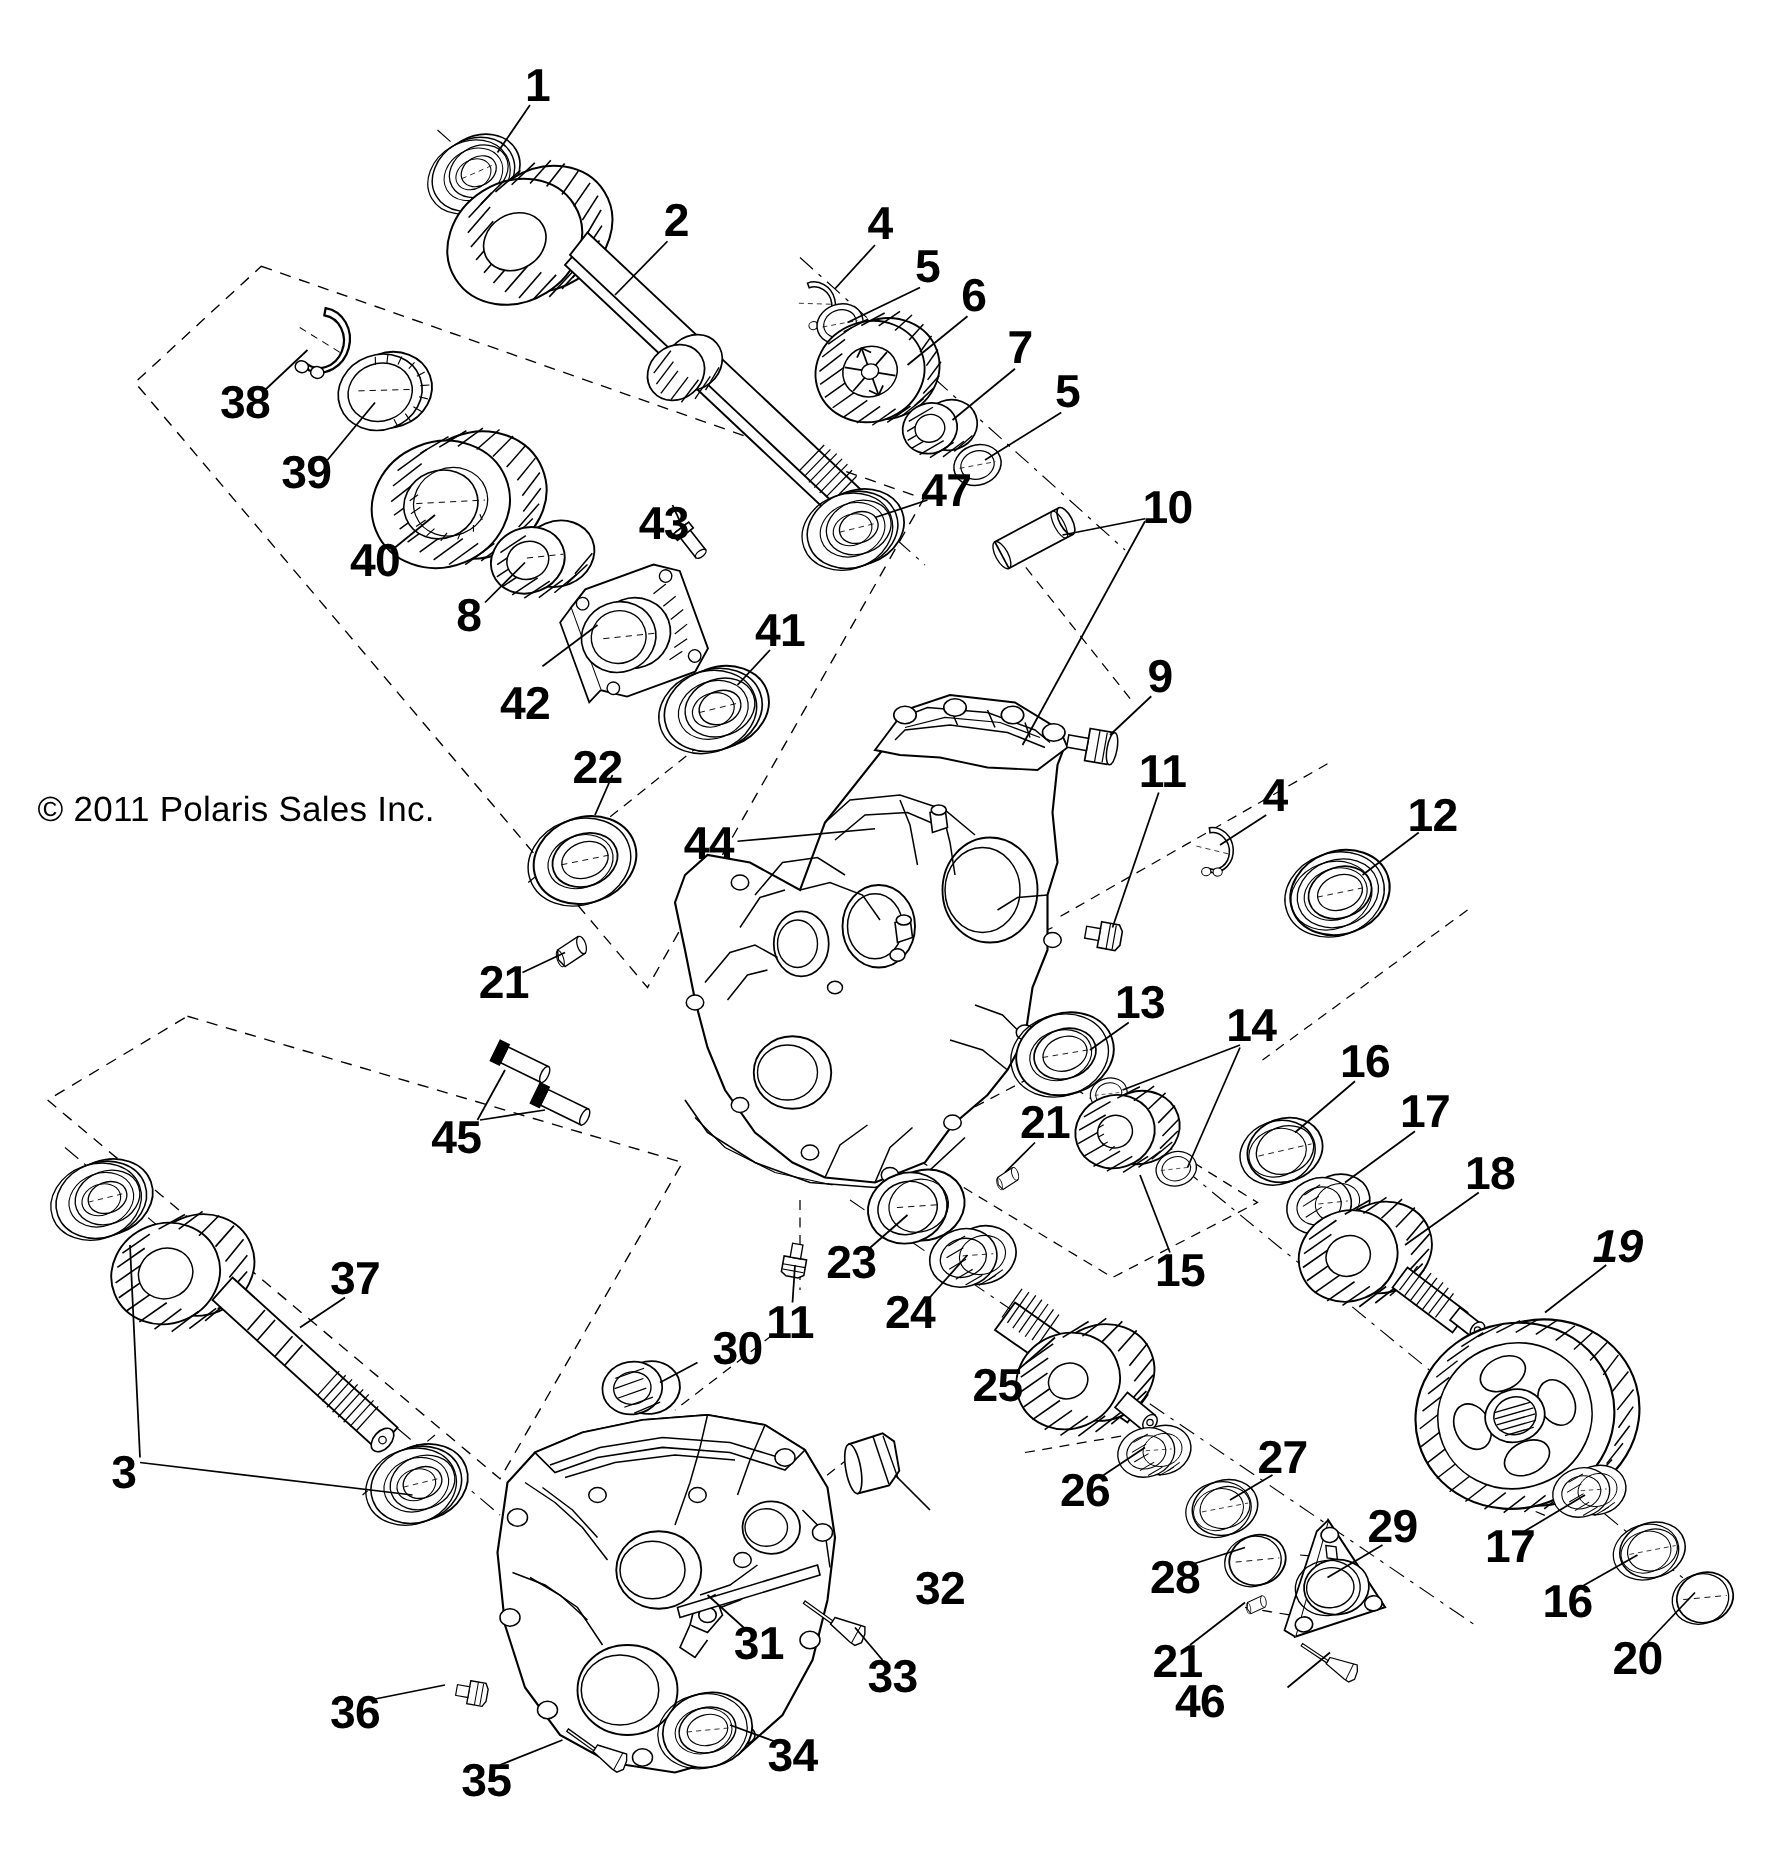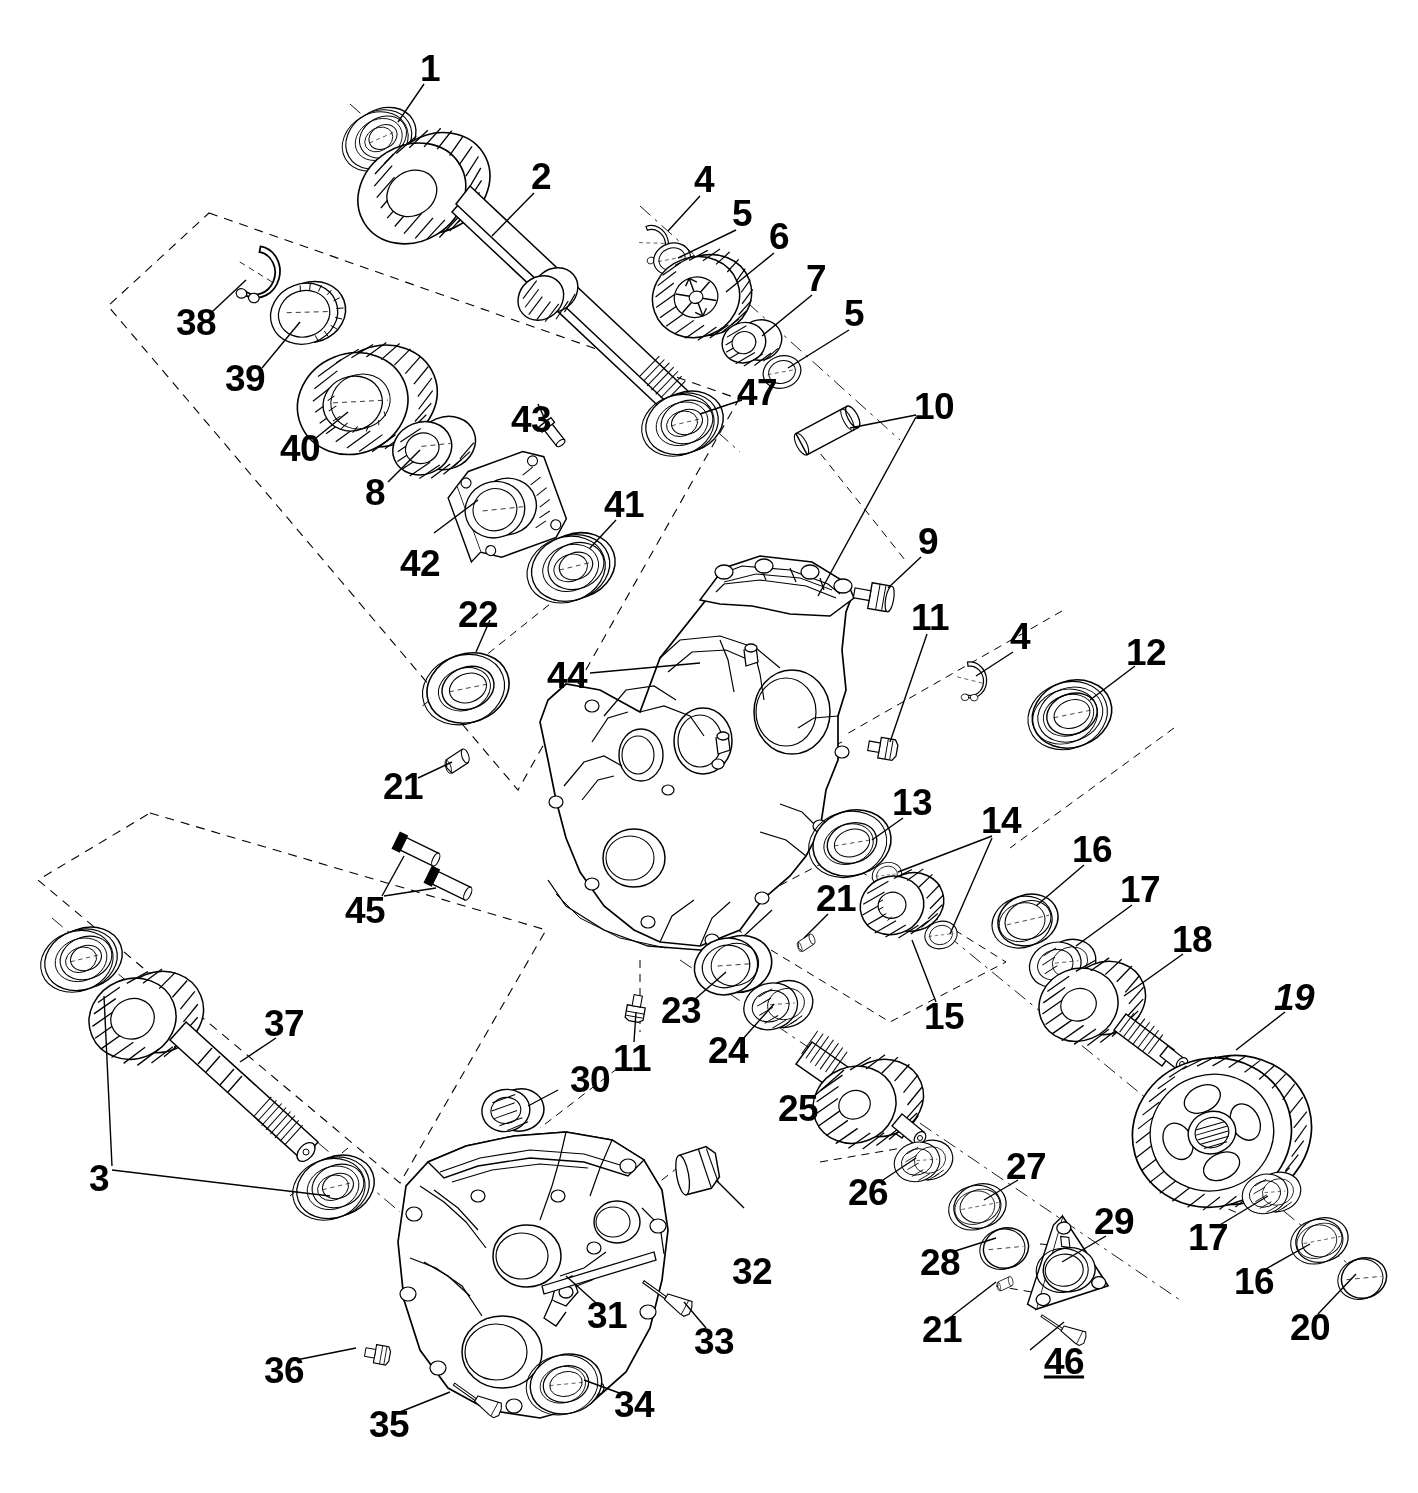--- a/index.html
+++ b/index.html
@@ -995,6 +995,7 @@
     </g>
   </svg>
 
+  <div id="copyright">© 2011 Polaris Sales Inc.</div>
 
 <div class="callout" style="left: 430px; top: 68px;">1</div>
     <div class="callout" style="left: 541px; top: 176px;">2</div>

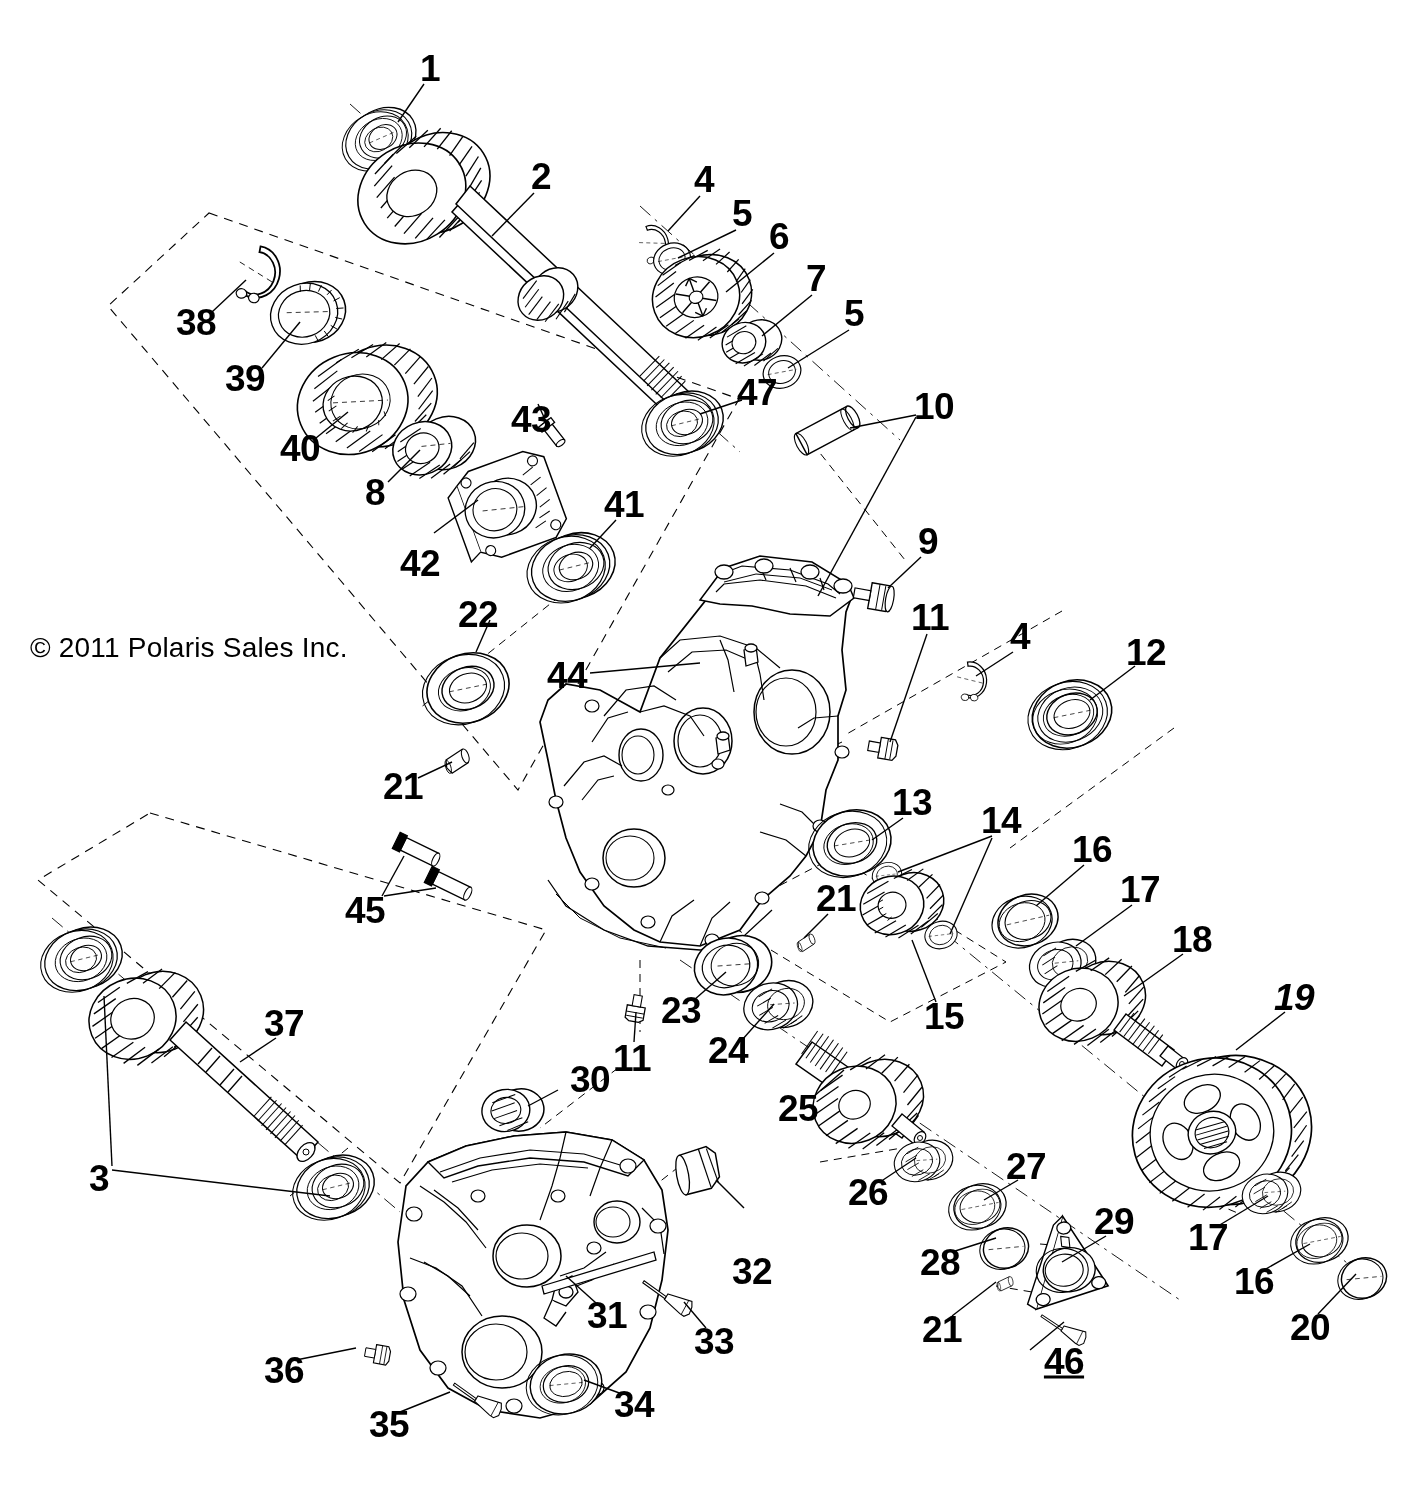--- a/index.html
+++ b/index.html
@@ -1038,7 +1038,7 @@
     <div class="callout" style="left: 940px; top: 1262px;">28</div>
     <div class="callout" style="left: 1114px; top: 1221px;">29</div>
     <div class="callout" style="left: 942px; top: 1329px;">21</div>
-    <div class="callout" style="left: 1064px; top: 1361px; text-decoration: underline;">46</div>
+    <div class="callout" style="left: 960px; top: 1361px;">46</div>
     <div class="callout" style="left: 1208px; top: 1237px;">17</div>
     <div class="callout" style="left: 1254px; top: 1281px;">16</div>
     <div class="callout" style="left: 1310px; top: 1327px;">20</div>

